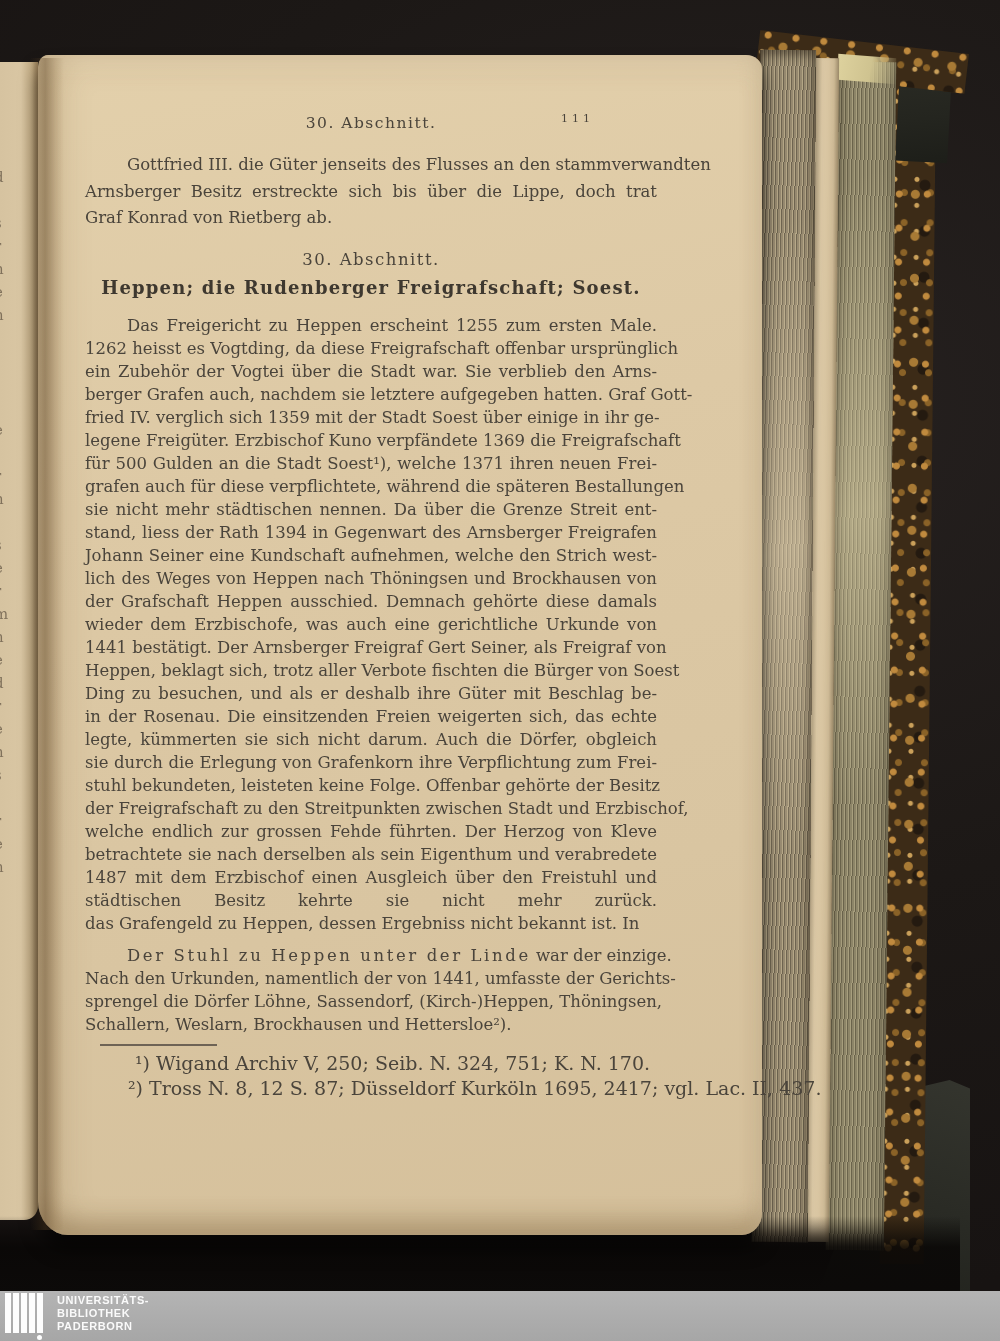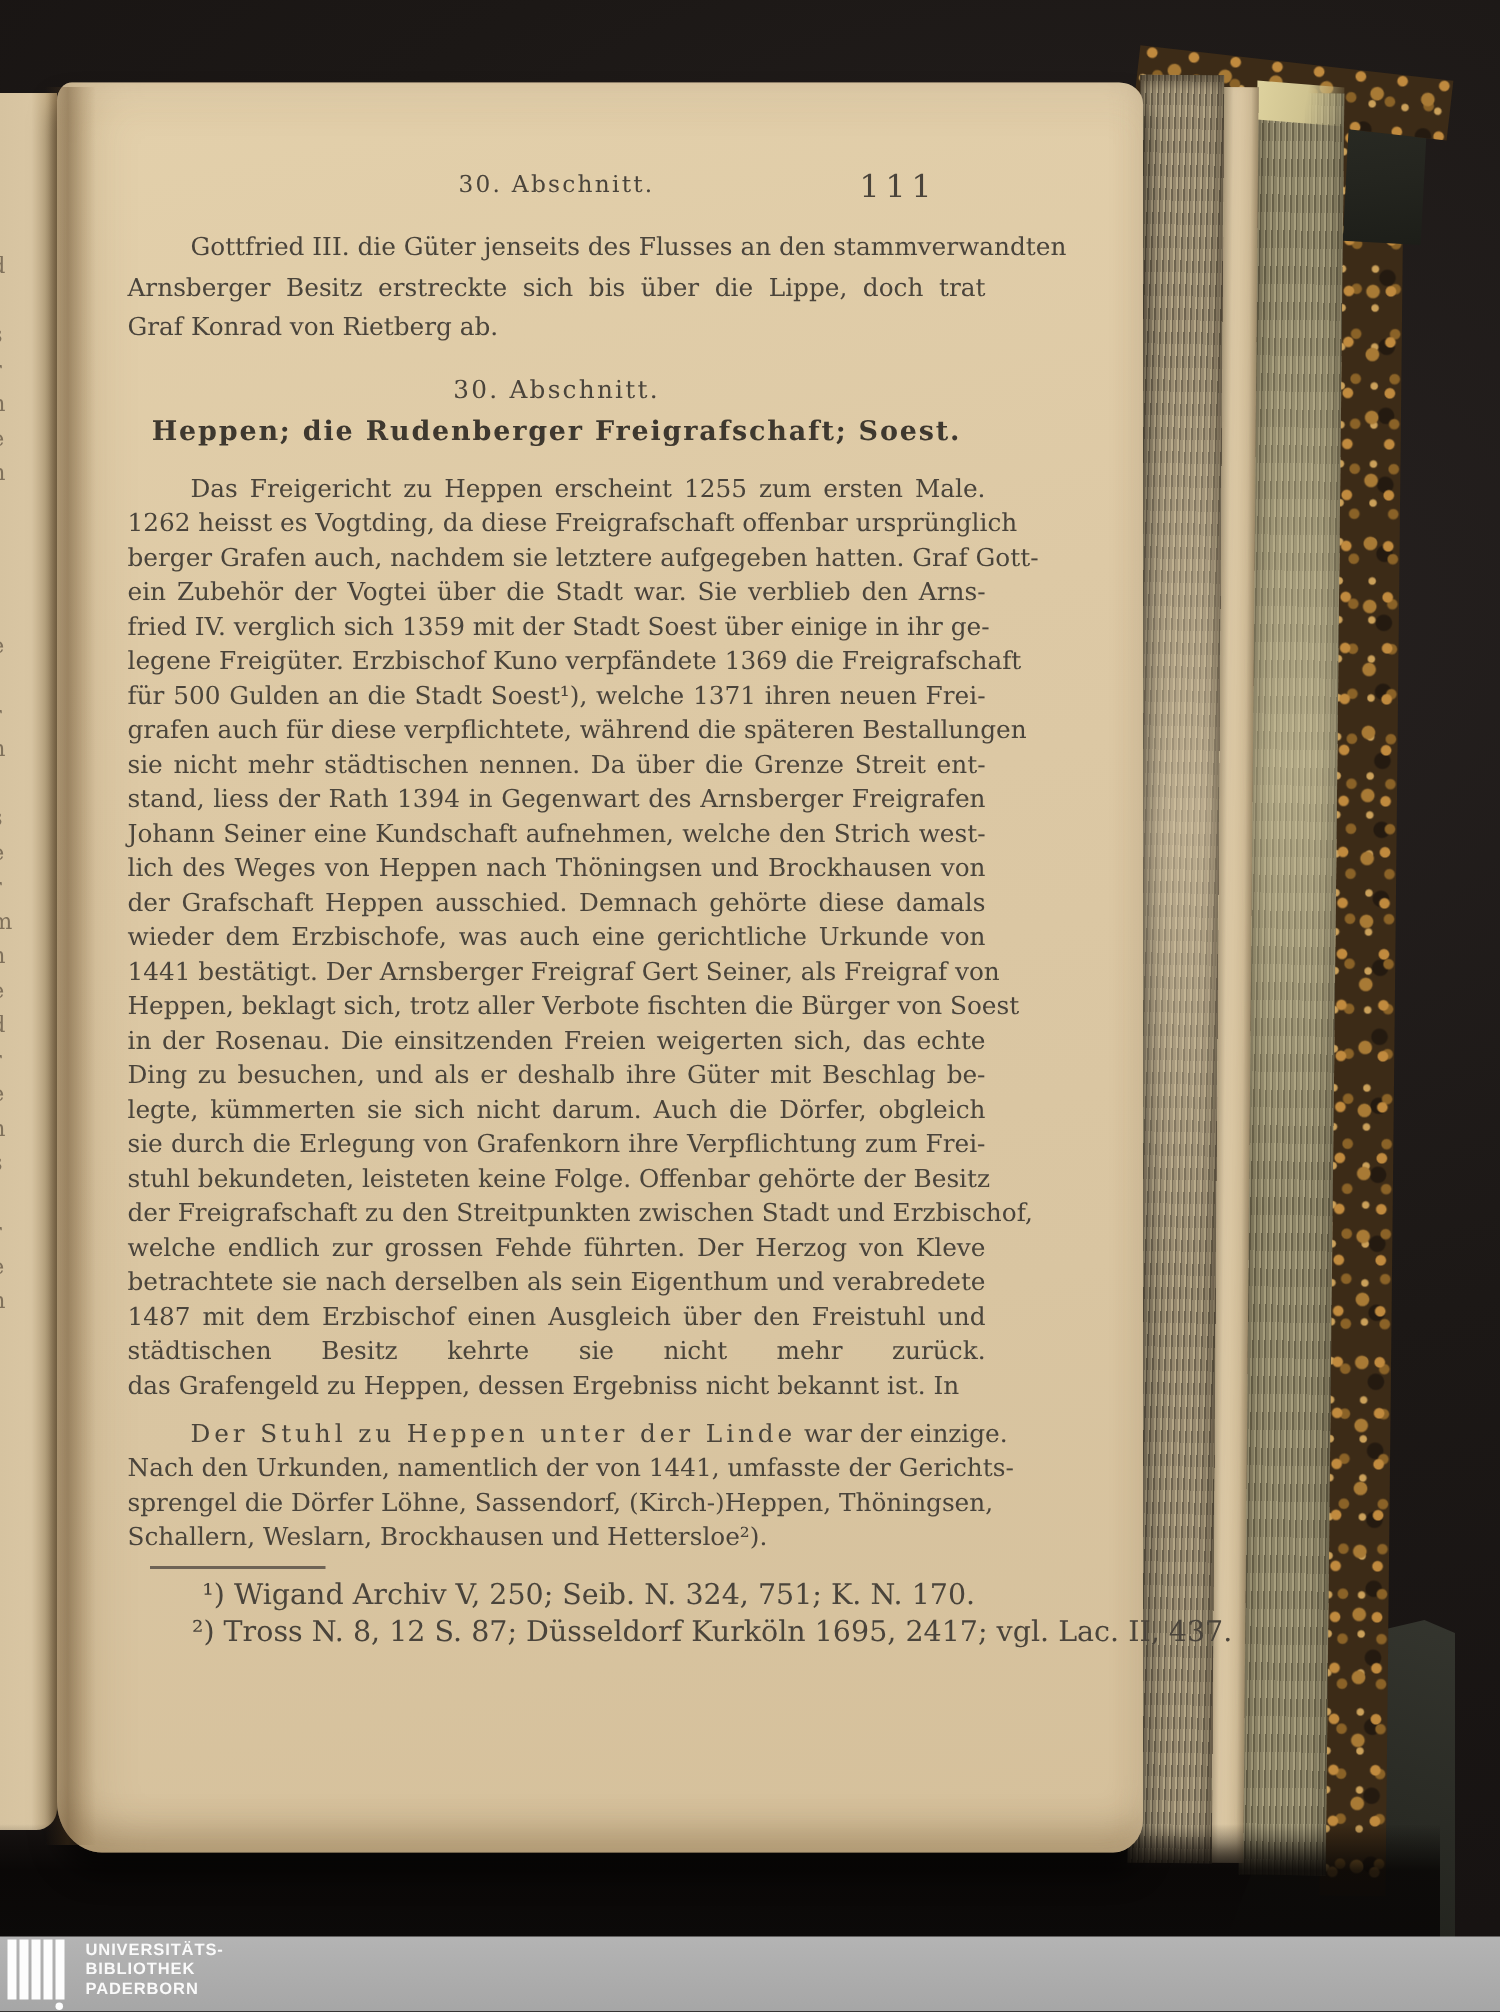--- a/index.html
+++ b/index.html
@@ -84,7 +84,7 @@
   
   .text-layer{position:absolute;left:85px;top:0;width:572px;z-index:6;color:#4a443b;}
   .running-head{position:absolute;top:114px;left:0;width:100%;text-align:center;font-size:15.5px;letter-spacing:1.5px;}
-  .page-number{position:absolute;top:112px;left:454px;width:120px;text-align:center;font-size:21px;letter-spacing:4px;}
+  .page-number{position:absolute;top:112px;left:476px;width:120px;text-align:left;font-size:11px;letter-spacing:4px;}
   .para{position:absolute;left:0;width:572px;font-size:16.5px;}
   .para .tline{text-align:justify;text-align-last:justify;white-space:nowrap;}
   .para .tline:last-child{text-align-last:left;white-space:normal;}

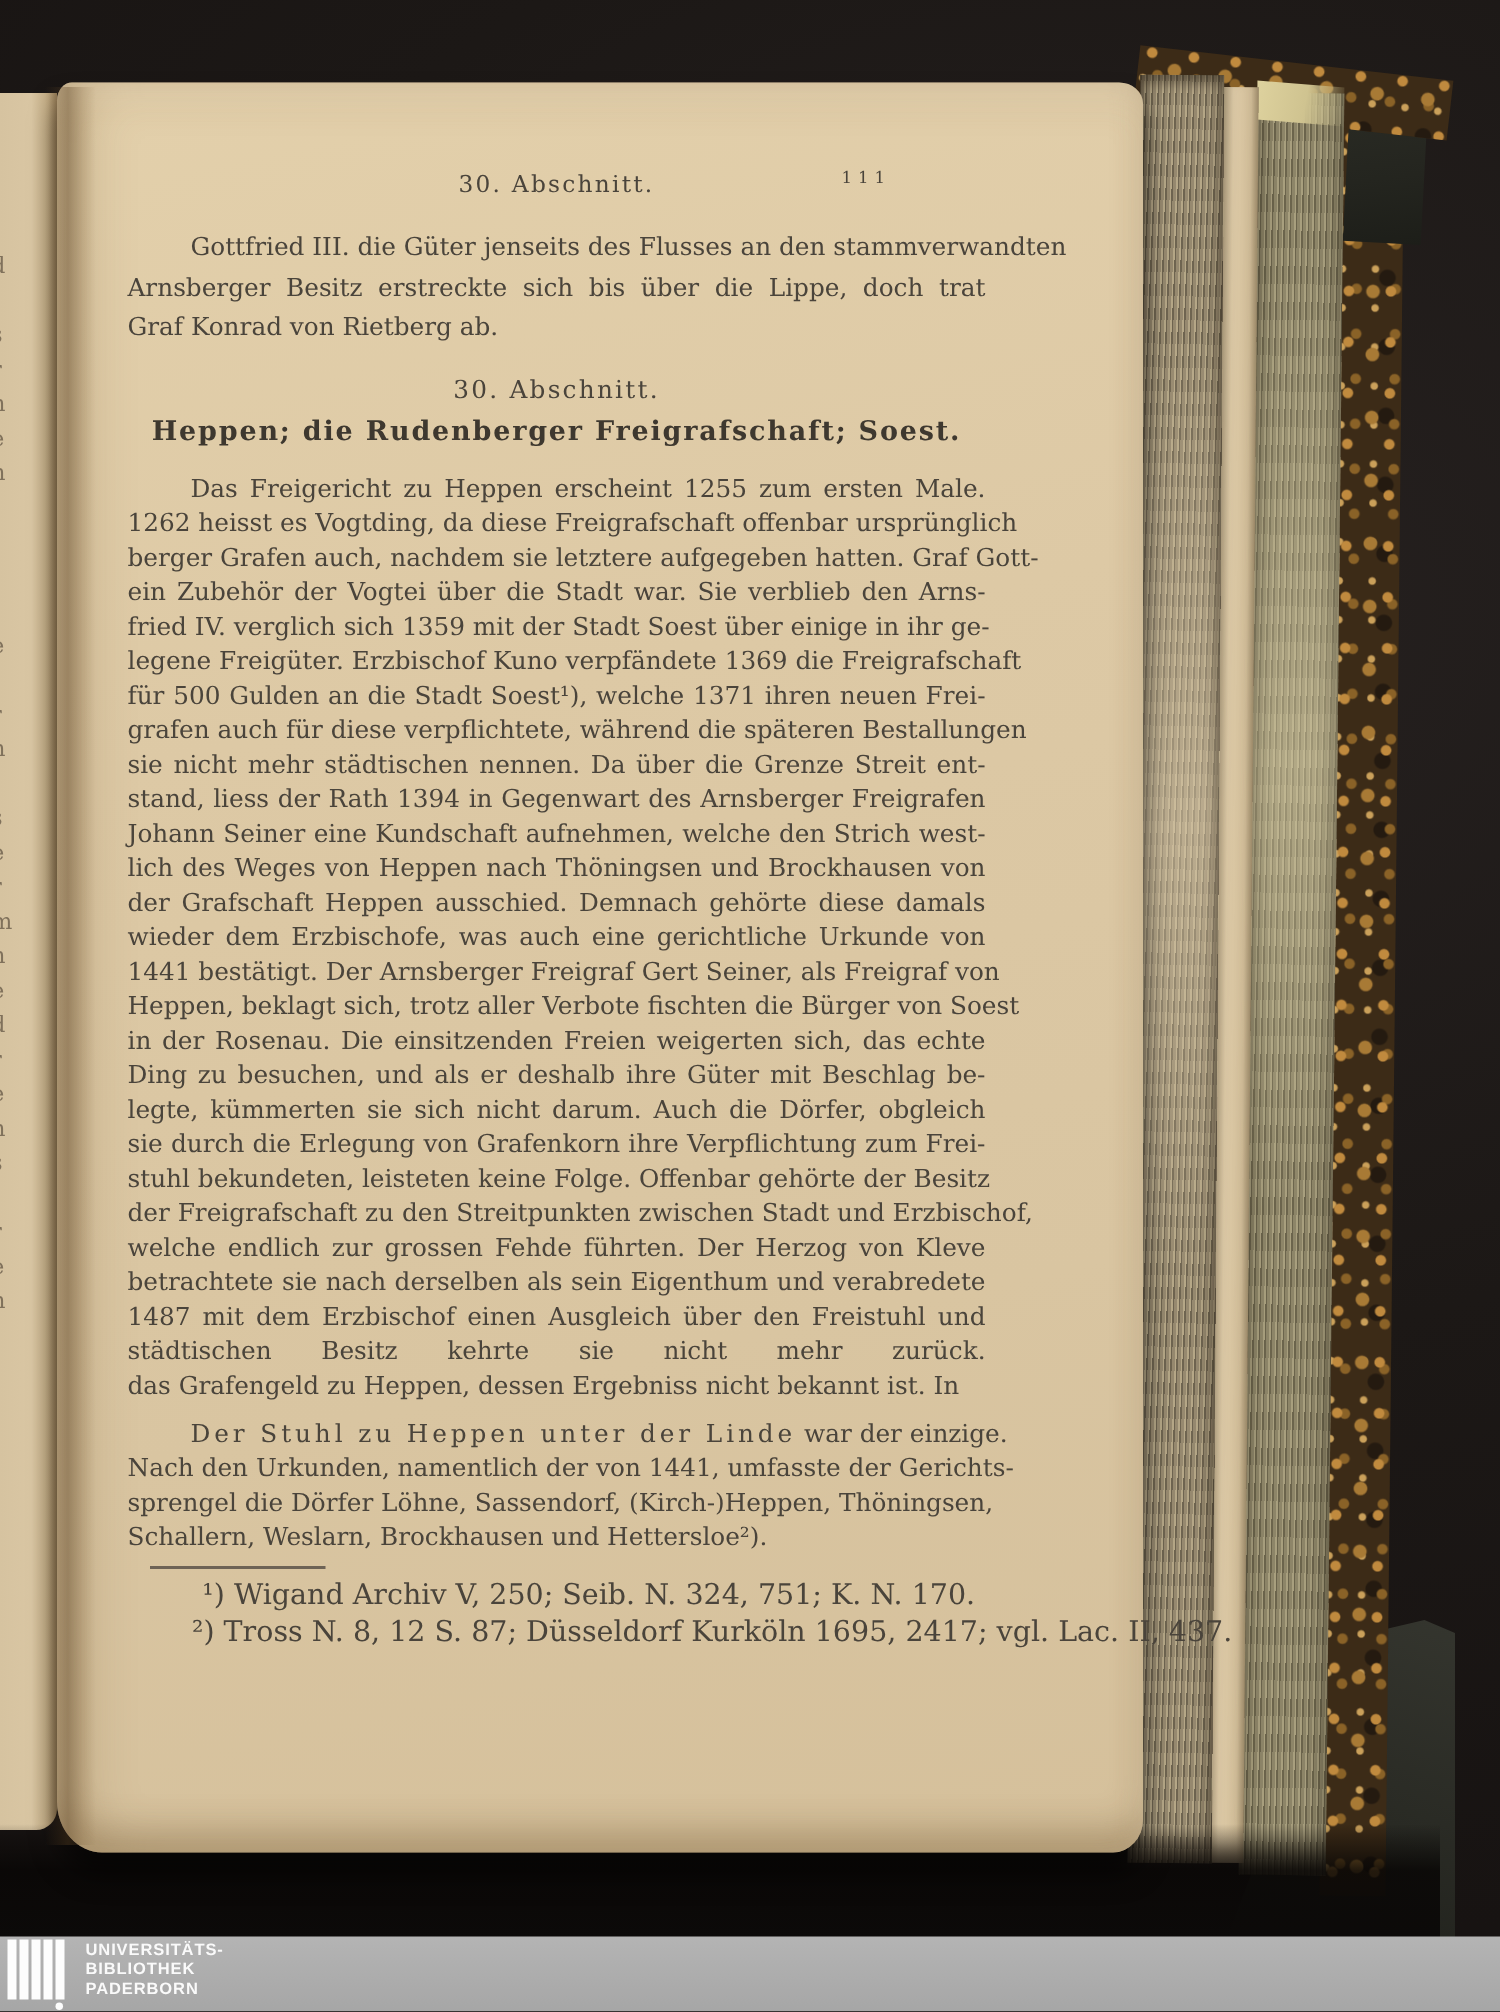--- a/index.html
+++ b/index.html
@@ -181,8 +181,8 @@
     <div class="para para2 indent-first">
         <div class="tline">Das Freigericht zu Heppen erscheint 1255 zum ersten Male.</div>
         <div class="tline">1262 heisst es Vogtding, da diese Freigrafschaft offenbar ursprünglich</div>
+        <div class="tline">ein Zubehör der Vogtei über die Stadt war.  Sie verblieb den Arns-</div>
         <div class="tline">berger Grafen auch, nachdem sie letztere aufgegeben hatten.  Graf Gott-</div>
-        <div class="tline">ein Zubehör der Vogtei über die Stadt war.  Sie verblieb den Arns-</div>
         <div class="tline">fried IV. verglich sich 1359 mit der Stadt Soest über einige in ihr ge-</div>
         <div class="tline">legene Freigüter.  Erzbischof Kuno verpfändete 1369 die Freigrafschaft</div>
         <div class="tline">für 500 Gulden an die Stadt Soest¹), welche 1371 ihren neuen Frei-</div>

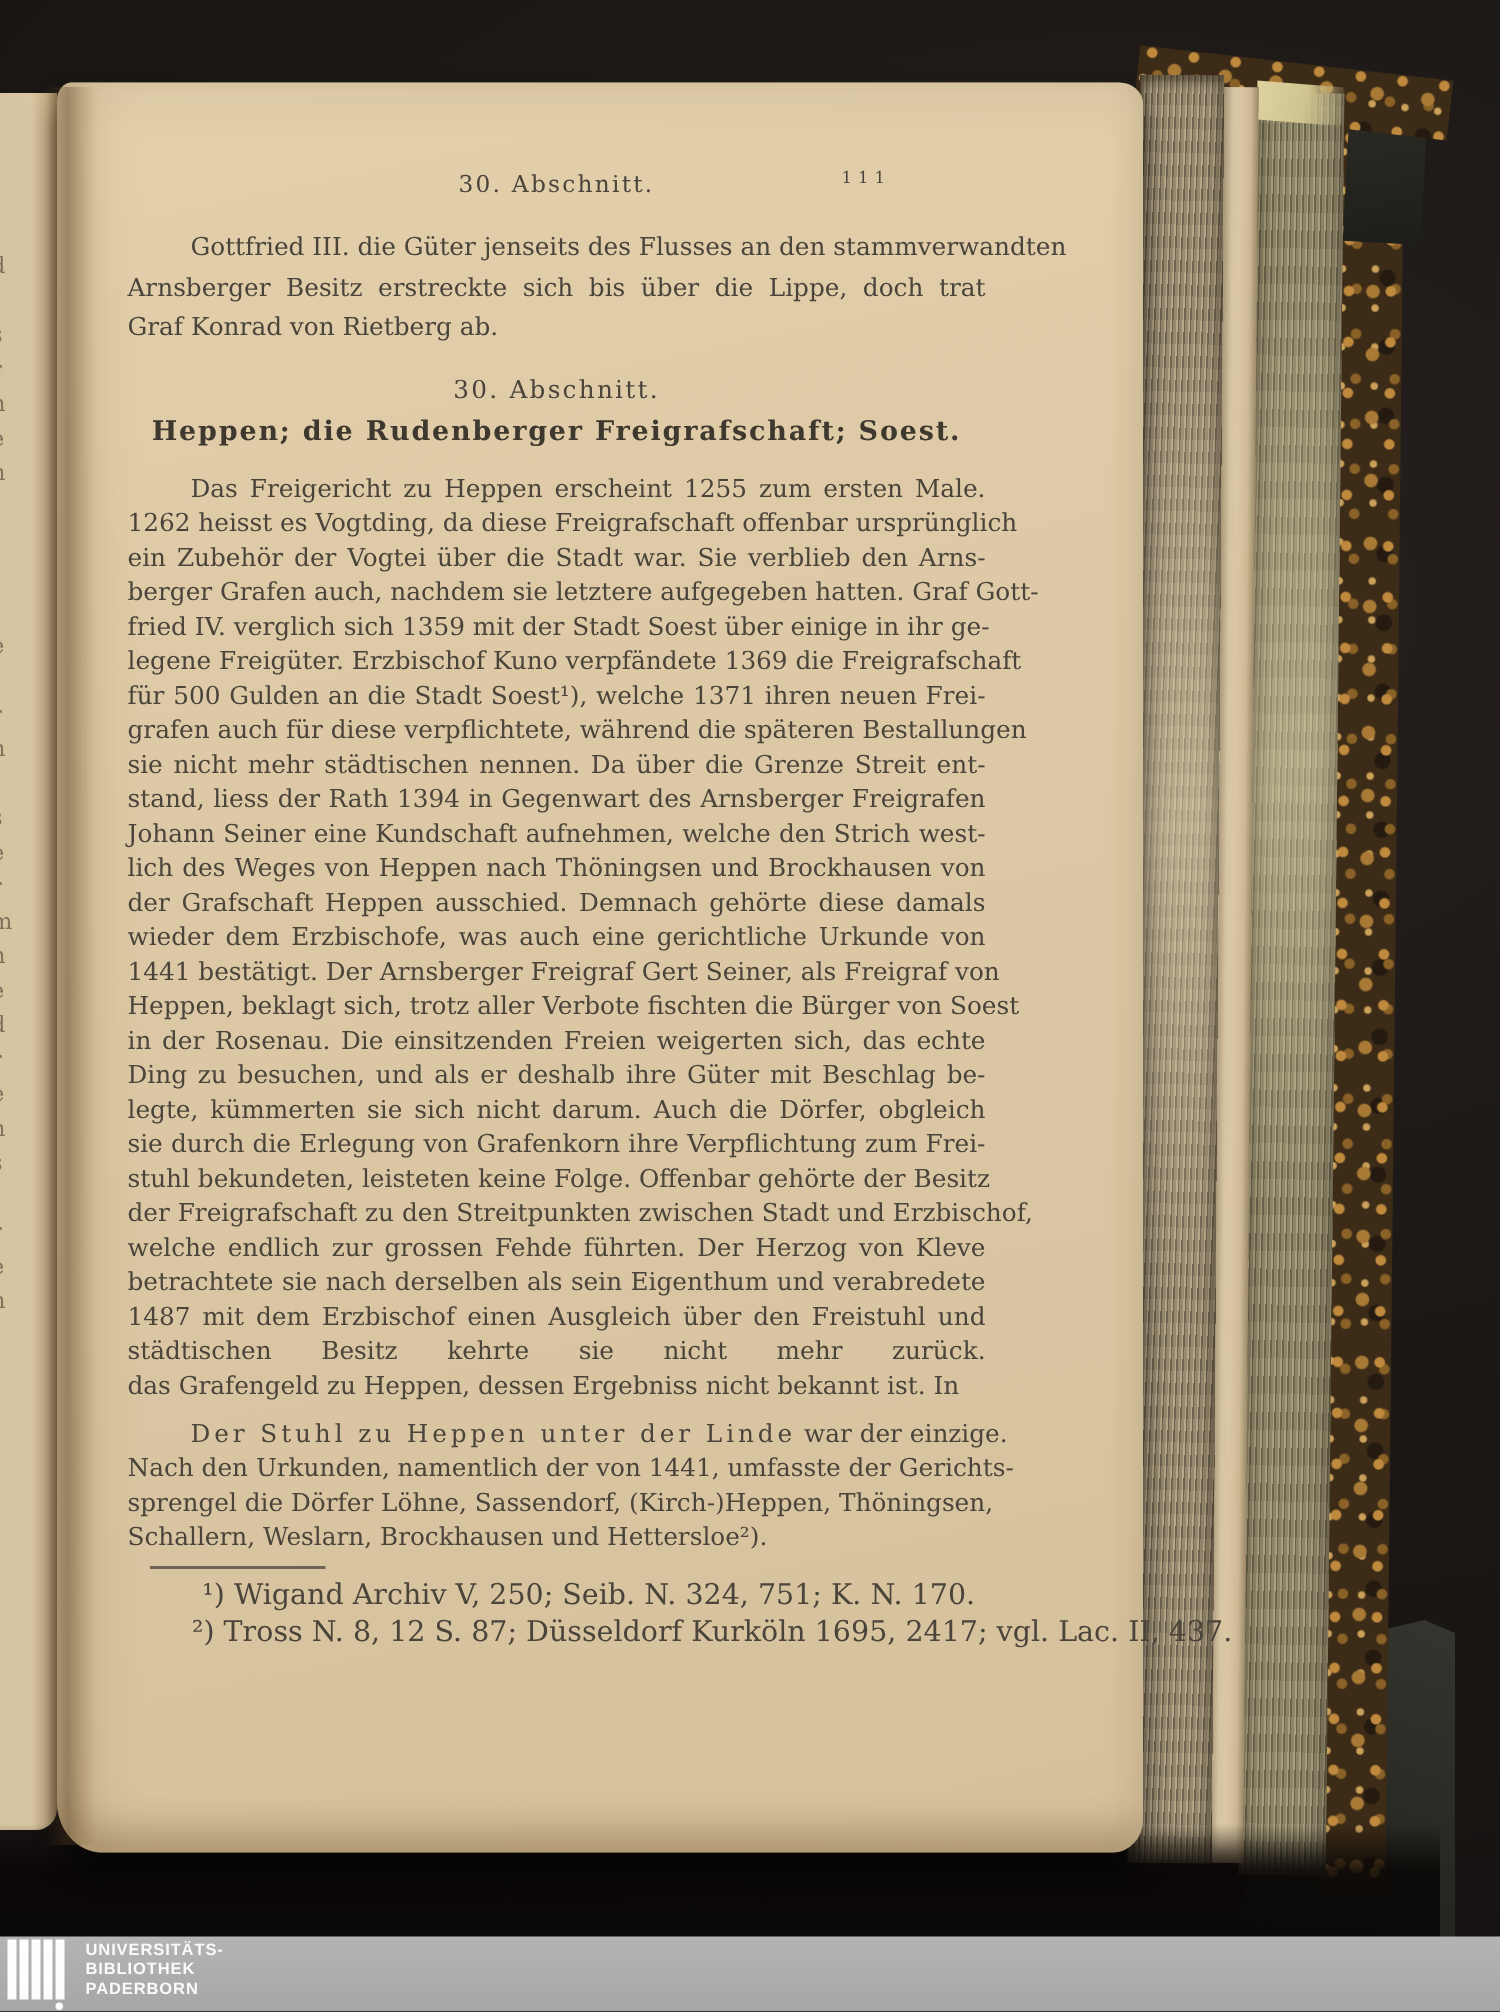--- a/index.html
+++ b/index.html
@@ -195,8 +195,8 @@
         <div class="tline">wieder dem Erzbischofe, was auch eine gerichtliche Urkunde von</div>
         <div class="tline">1441 bestätigt.  Der Arnsberger Freigraf Gert Seiner, als Freigraf von</div>
         <div class="tline">Heppen, beklagt sich, trotz aller Verbote fischten die Bürger von Soest</div>
+        <div class="tline">Ding zu besuchen, und als er deshalb ihre Güter mit Beschlag be-</div>
         <div class="tline">in der Rosenau.  Die einsitzenden Freien weigerten sich, das echte</div>
-        <div class="tline">Ding zu besuchen, und als er deshalb ihre Güter mit Beschlag be-</div>
         <div class="tline">legte, kümmerten sie sich nicht darum.  Auch die Dörfer, obgleich</div>
         <div class="tline">sie durch die Erlegung von Grafenkorn ihre Verpflichtung zum Frei-</div>
         <div class="tline">stuhl bekundeten, leisteten keine Folge.  Offenbar gehörte der Besitz</div>

